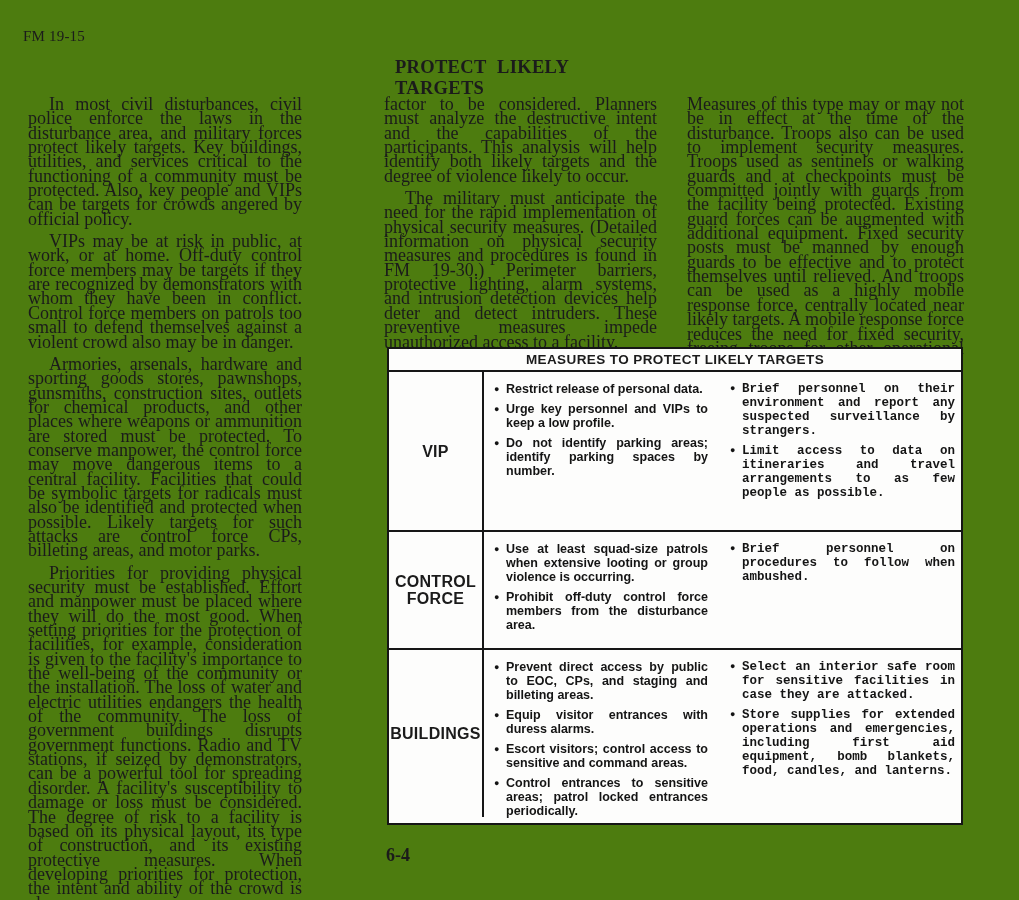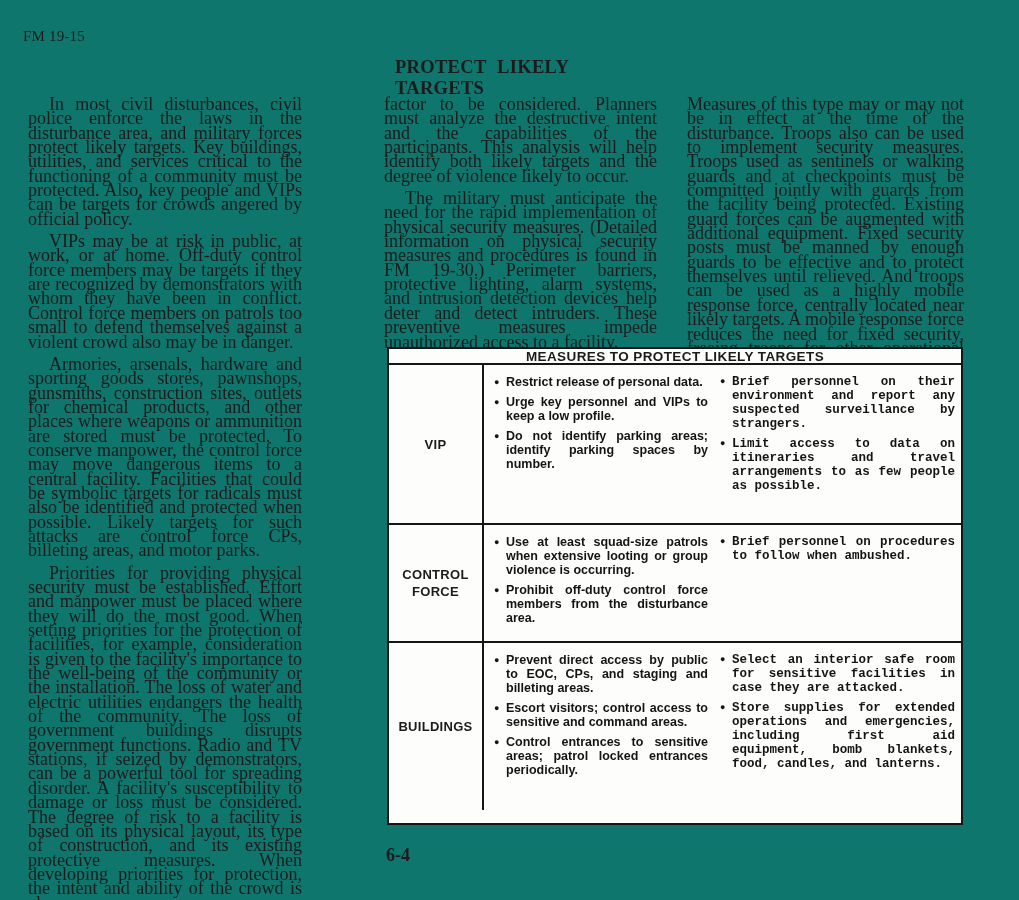--- a/index.html
+++ b/index.html
@@ -6,7 +6,7 @@
   .page{
     position:relative;
     width:1019px;height:900px;
-    background:#0f766e;
+    background:#4d7c0f;
     color:#1b1b1b;
     font-family:"Liberation Serif", serif;
     overflow:hidden;

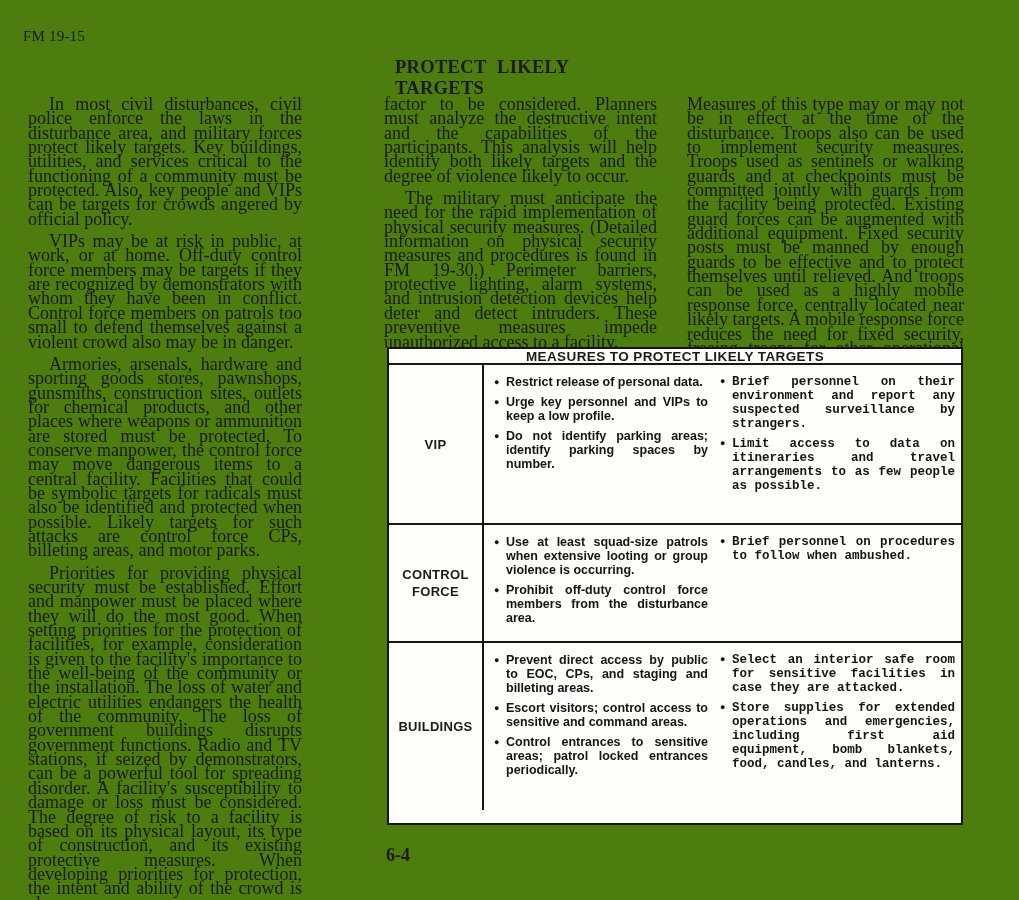--- a/index.html
+++ b/index.html
@@ -41,7 +41,7 @@
     background:#fdfdfc;
   }
   .t-header{
-    height:16px;box-sizing:border-box;
+    height:23px;box-sizing:border-box;
     border-bottom:2px solid #161616;
     display:flex;align-items:center;justify-content:center;
     font-weight:bold;font-size:13.5px;letter-spacing:0.4px;

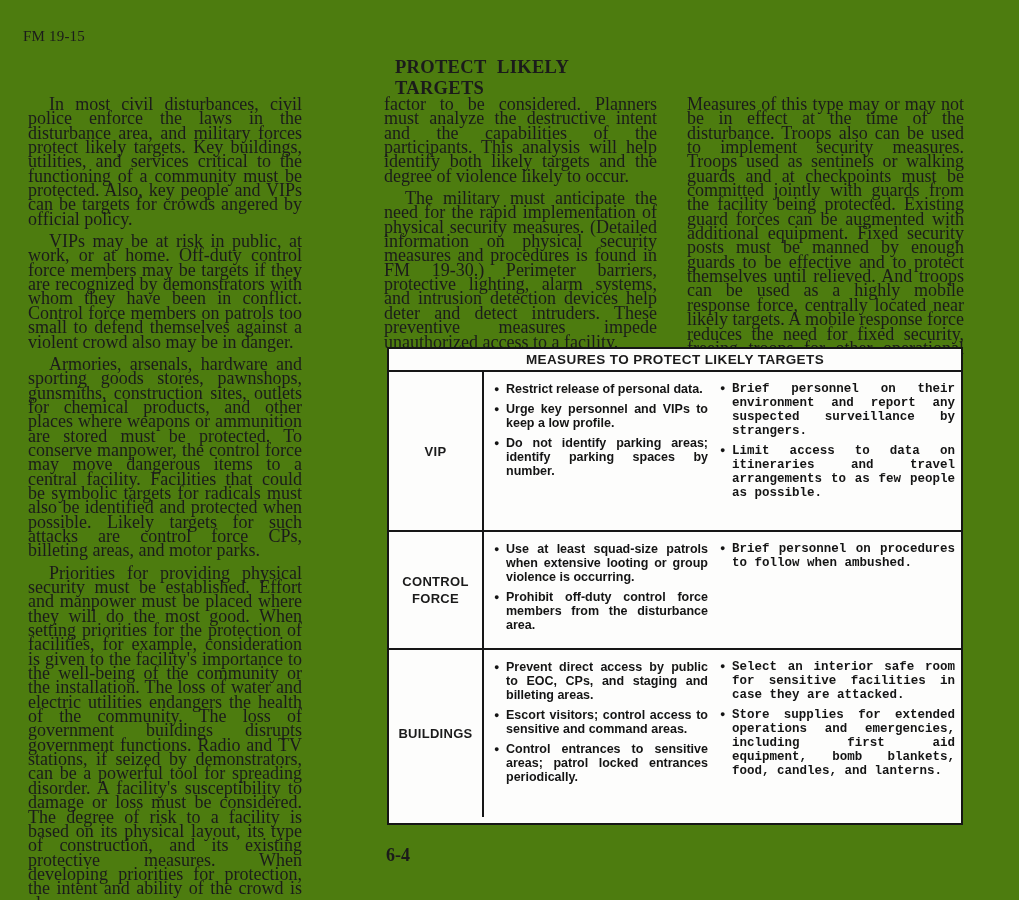--- a/index.html
+++ b/index.html
@@ -60,7 +60,7 @@
     padding:0 0;
   }
   .t-content{
-    flex:1;display:flex;gap:12px;
+    flex:1;display:flex;gap:22px;
     padding:10px 6px 4px 10px;box-sizing:border-box;
   }
   .t-content ul{

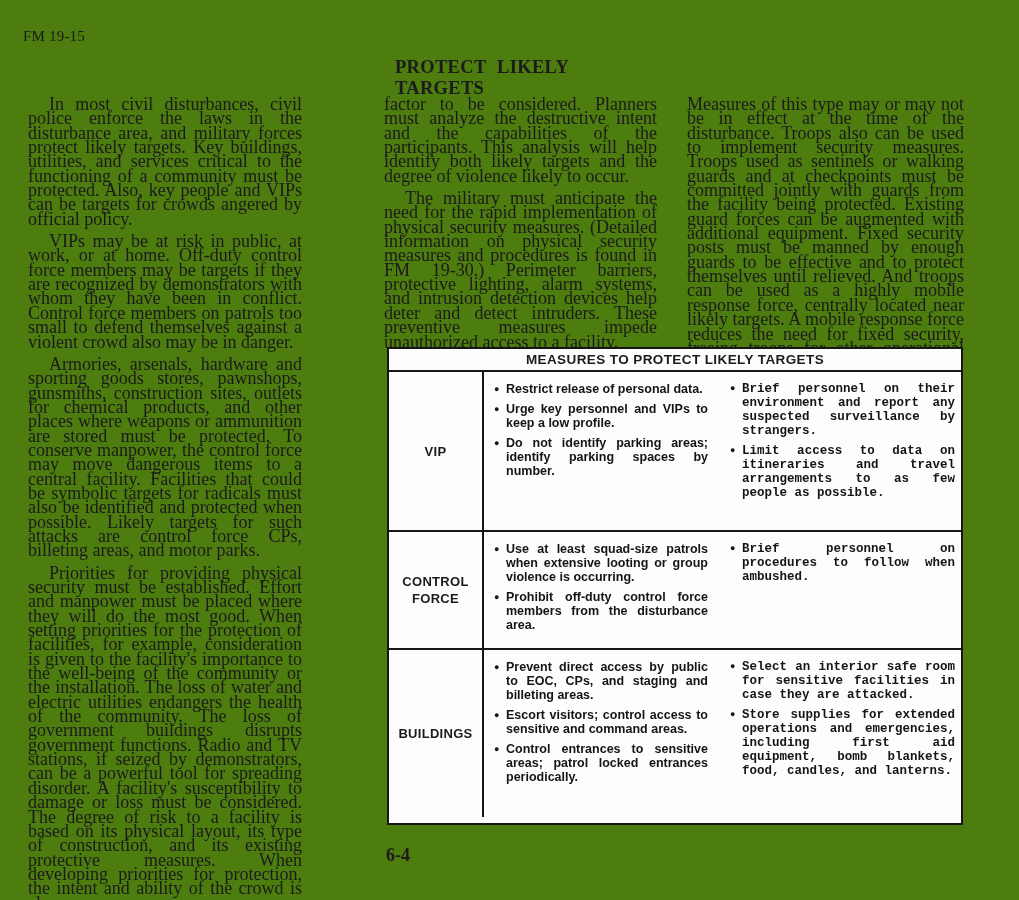--- a/index.html
+++ b/index.html
@@ -55,7 +55,7 @@
     width:95px;box-sizing:border-box;flex:0 0 95px;
     border-right:2px solid #161616;
     display:flex;align-items:center;justify-content:center;
-    font-weight:bold;font-size:13px;letter-spacing:0.3px;
+    font-weight:bold;font-size:16px;letter-spacing:0.3px;
     text-align:center;line-height:17px;
     padding:0 0;
   }

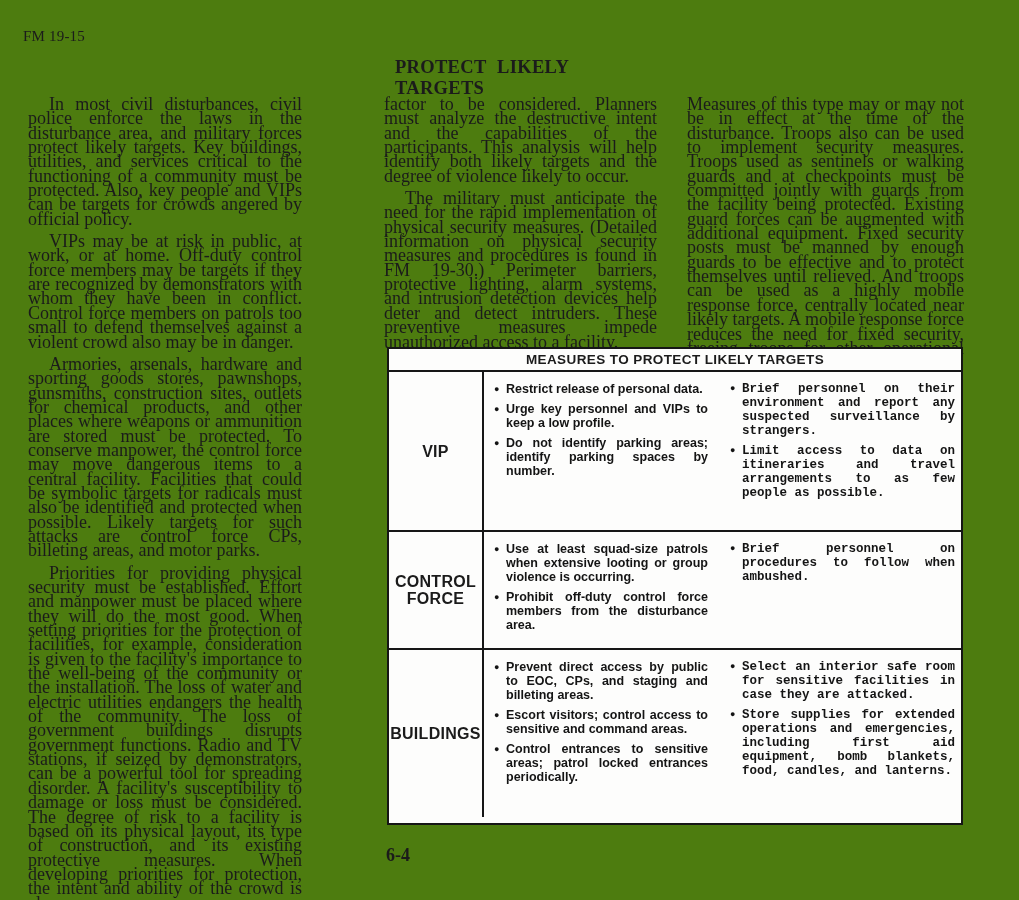--- a/index.html
+++ b/index.html
@@ -145,6 +145,7 @@
       <div class="t-content">
         <ul class="ul-left">
           <li>Prevent direct access by public to EOC, CPs, and staging and billeting areas.</li>
+          <li>Equip visitor entrances with duress alarms.</li>
           <li>Escort visitors; control access to sensitive and command areas.</li>
           <li>Control entrances to sensitive areas; patrol locked entrances periodically.</li>
         </ul>

